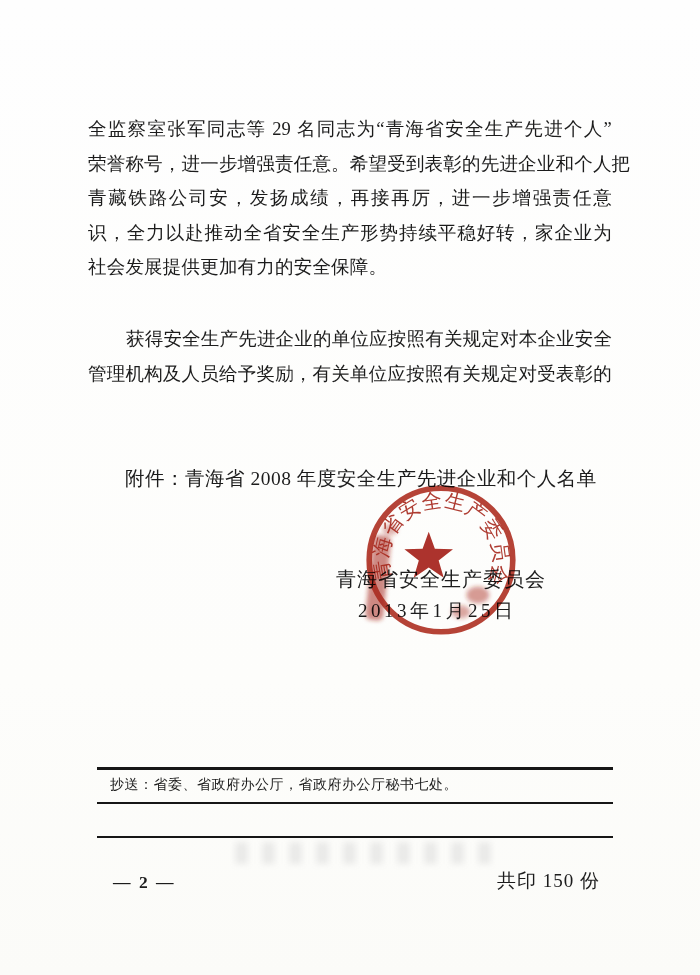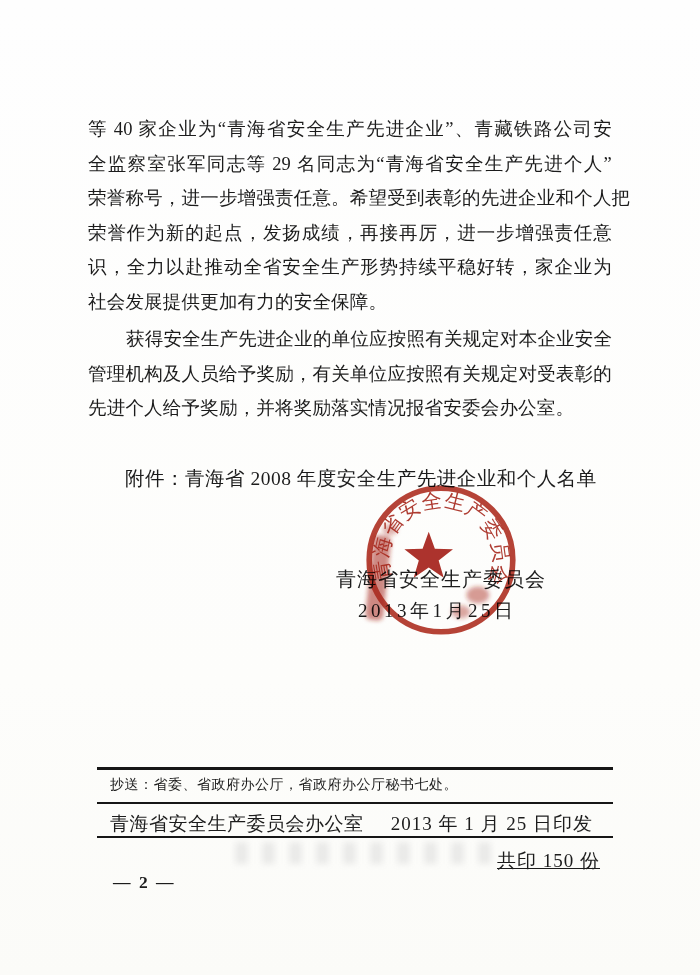--- a/index.html
+++ b/index.html
@@ -81,7 +81,6 @@
 <div class="page">
 
   <div class="para para-1">
-      <div class="line">等 40 家企业为“青海省安全生产先进企业”、青藏铁路公司安</div>
       <div class="line">全监察室张军同志等 29 名同志为“青海省安全生产先进个人”</div>
       <div class="line">荣誉称号，进一步增强责任意。希望受到表彰的先进企业和个人把</div>
       <div class="line">荣誉作为新的起点，发扬成绩，再接再厉，进一步增强责任意</div>

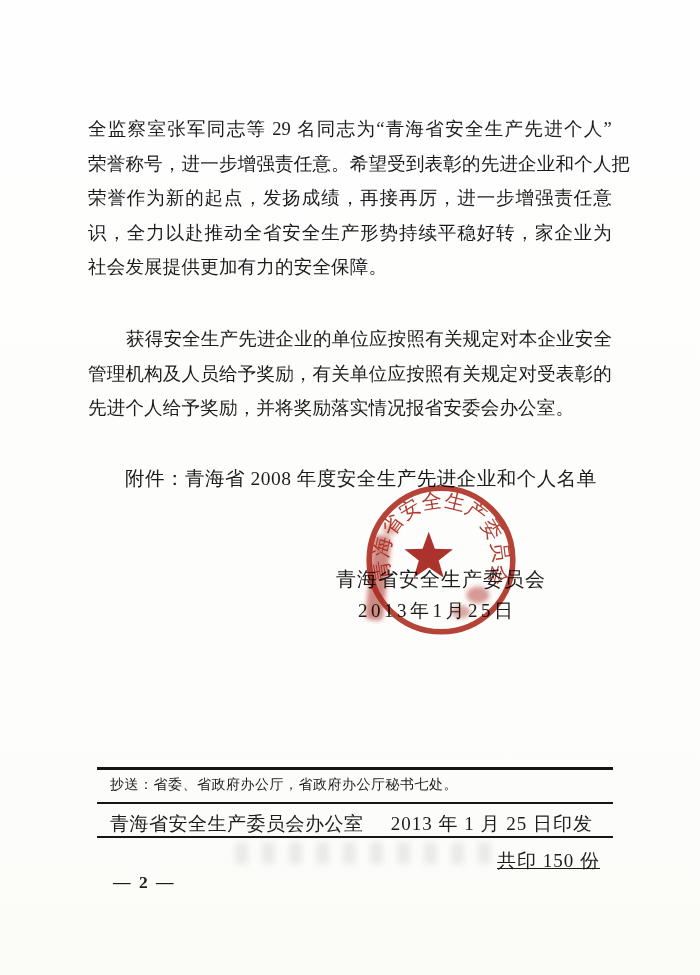--- a/index.html
+++ b/index.html
@@ -83,7 +83,7 @@
   <div class="para para-1">
       <div class="line">全监察室张军同志等 29 名同志为“青海省安全生产先进个人”</div>
       <div class="line">荣誉称号，进一步增强责任意。希望受到表彰的先进企业和个人把</div>
-      <div class="line">荣誉作为新的起点，发扬成绩，再接再厉，进一步增强责任意</div>
+      <div class="line">青藏铁路公司安，发扬成绩，再接再厉，进一步增强责任意</div>
       <div class="line">识，全力以赴推动全省安全生产形势持续平稳好转，家企业为</div>
       <div class="line last-line">社会发展提供更加有力的安全保障。</div>
     </div>

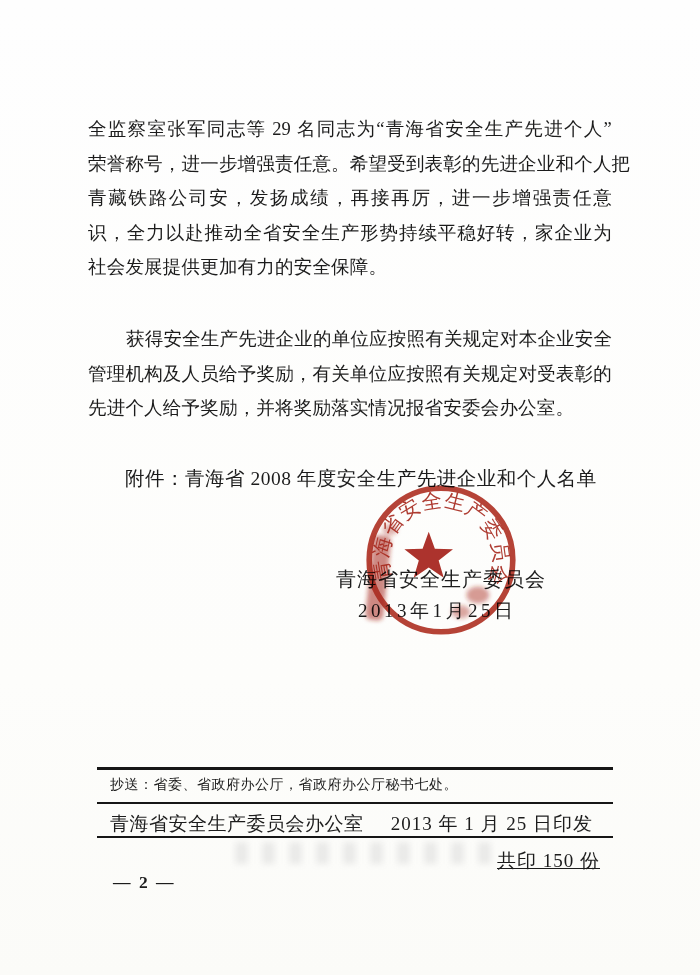--- a/index.html
+++ b/index.html
@@ -91,7 +91,6 @@
   <div class="para para-2">
       <div class="line">获得安全生产先进企业的单位应按照有关规定对本企业安全</div>
       <div class="line">管理机构及人员给予奖励，有关单位应按照有关规定对受表彰的</div>
-      <div class="line last-line">先进个人给予奖励，并将奖励落实情况报省安委会办公室。</div>
     </div>
 
   <div class="attachment">附件：青海省 2008 年度安全生产先进企业和个人名单</div>

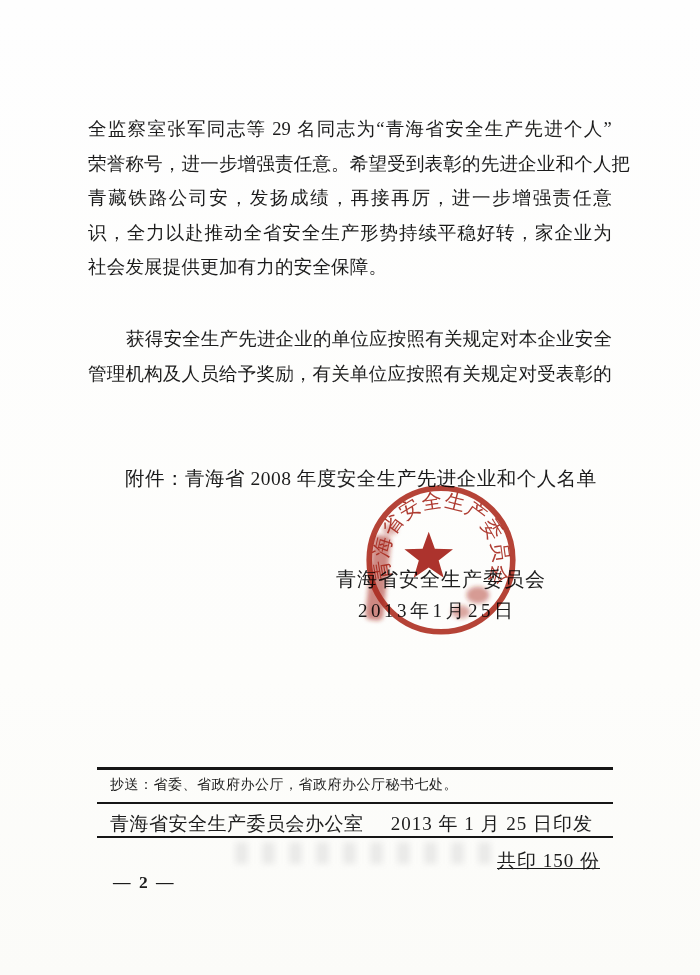--- a/index.html
+++ b/index.html
@@ -130,10 +130,6 @@
   <div class="rule rule-1"></div>
   <div class="cc-line">抄送：省委、省政府办公厅，省政府办公厅秘书七处。</div>
   <div class="rule rule-2"></div>
-  <div class="issuer-row">
-    <span class="issuer">青海省安全生产委员会办公室</span>
-    <span class="print-date">2013 年 1 月 25 日印发</span>
-  </div>
   <div class="rule rule-3"></div>
   <div class="copies">共印 150 份</div>
 

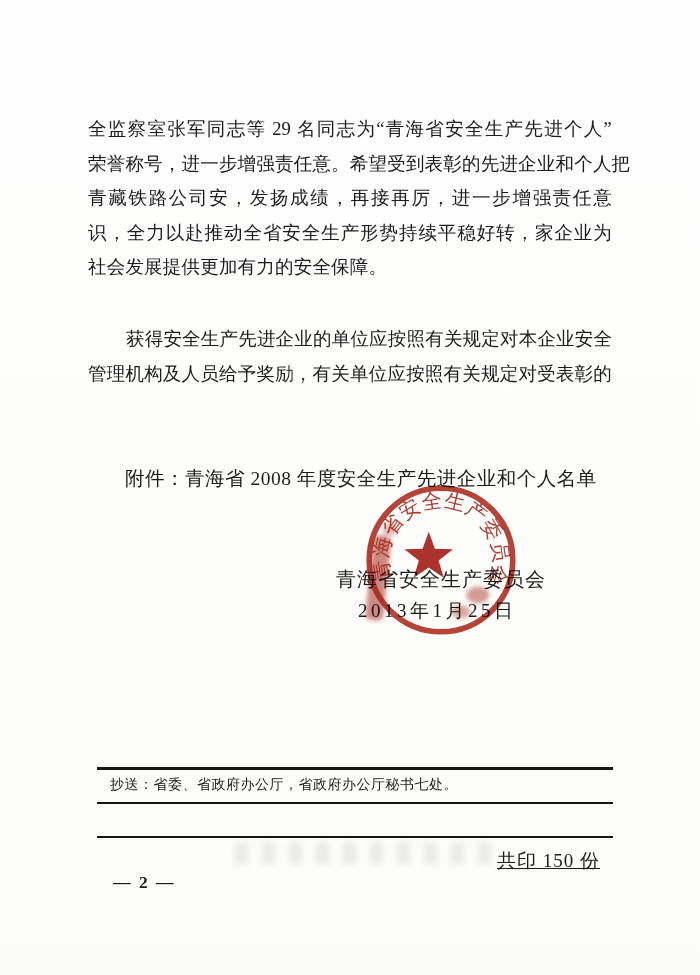--- a/index.html
+++ b/index.html
@@ -59,9 +59,8 @@
   .issuer-row .issuer { padding-left:13px; font-size:19px; letter-spacing:0.5px; white-space:nowrap; }
   .issuer-row .print-date { padding-right:20px; font-size:19px; letter-spacing:1px; white-space:nowrap; }
   .copies {
-    position:absolute; right:100px; top:848px; font-size:19px; letter-spacing:1px;
+    position:absolute; right:100px; top:868px; font-size:19px; letter-spacing:1px;
     white-space:nowrap;
-    text-decoration:underline;
   }
   .page-number {
     position:absolute; left:113px; top:872px; font-size:17.5px; font-weight:bold;

